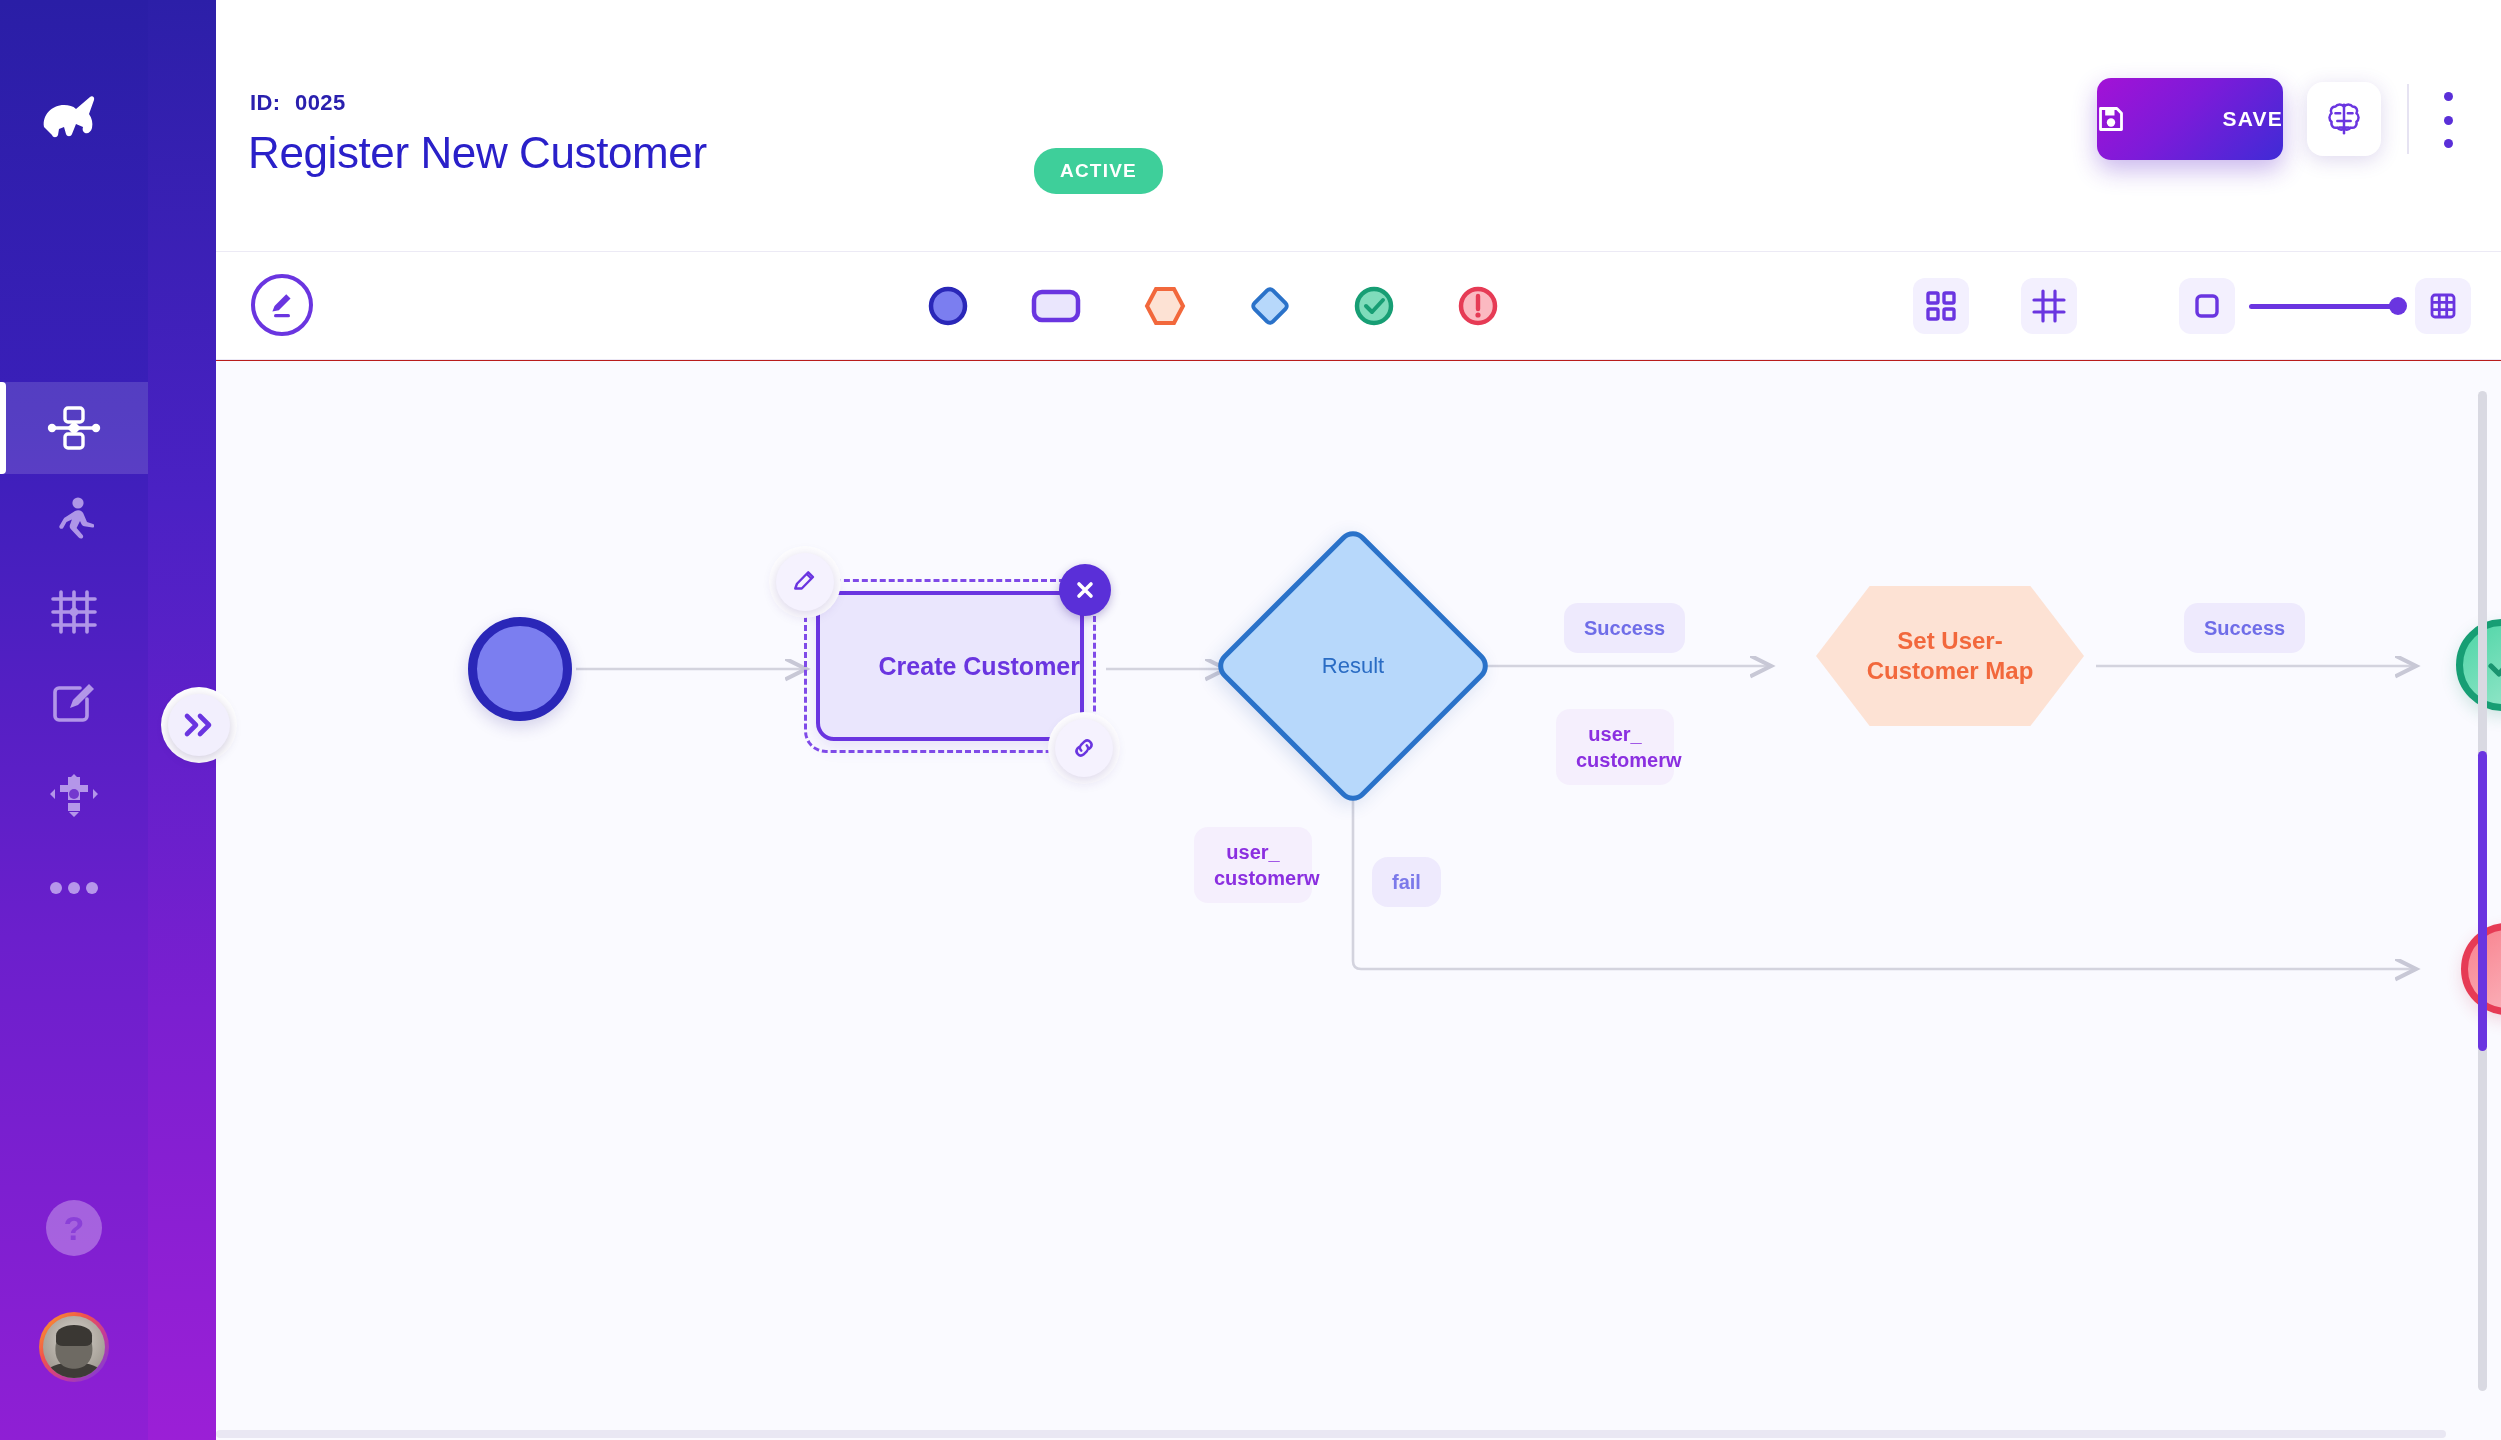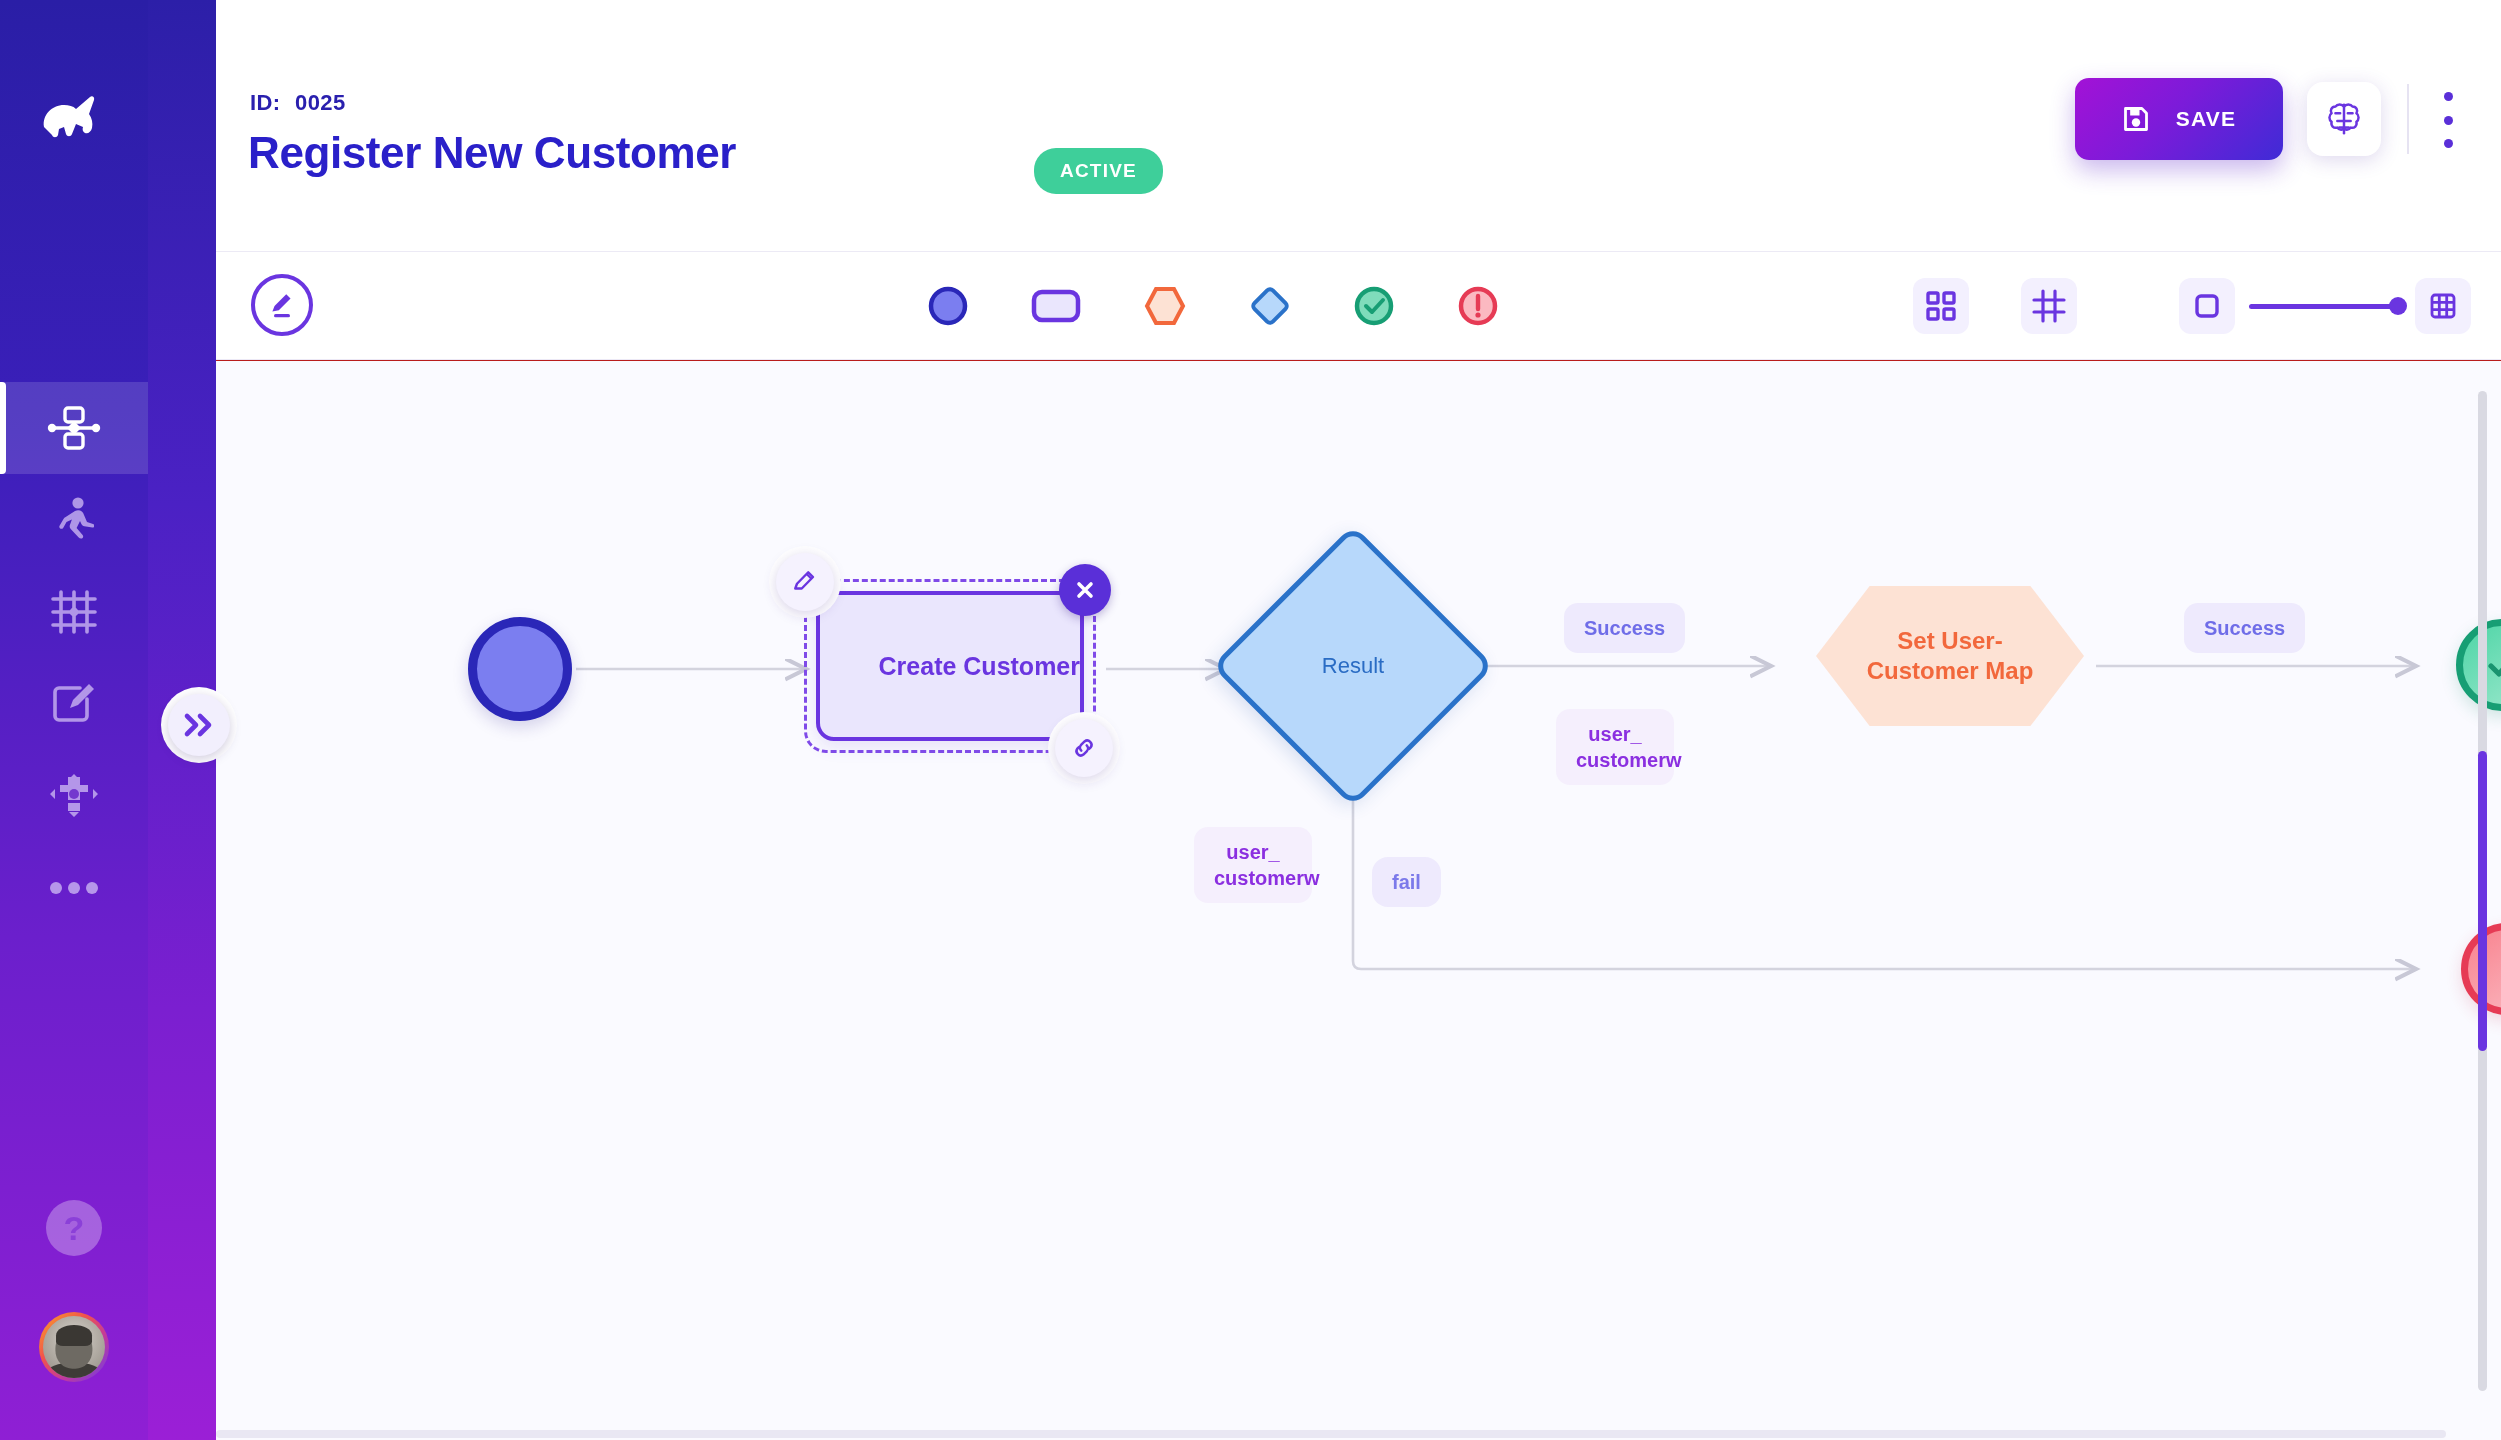--- a/index.html
+++ b/index.html
@@ -105,10 +105,10 @@
   }
   .save-btn {
     position:absolute; right: 218px; top: 78px;
-    width: 208px; height: 82px; border-radius: 14px;
+    width: 186px; height: 82px; border-radius: 14px;
     background: linear-gradient(135deg,#a312d6 0%, #7c1bd9 45%, #3f2bd6 100%);
     box-shadow: 0 10px 24px rgba(90,30,200,.32);
-    display:flex; align-items:center; justify-content:center; gap: 26px;
+    display:flex; align-items:center; justify-content:space-between; gap: 26px;
     color:#fff; font-size:21px; font-weight:800; letter-spacing:1.2px;
     cursor:pointer; border:none;
   }

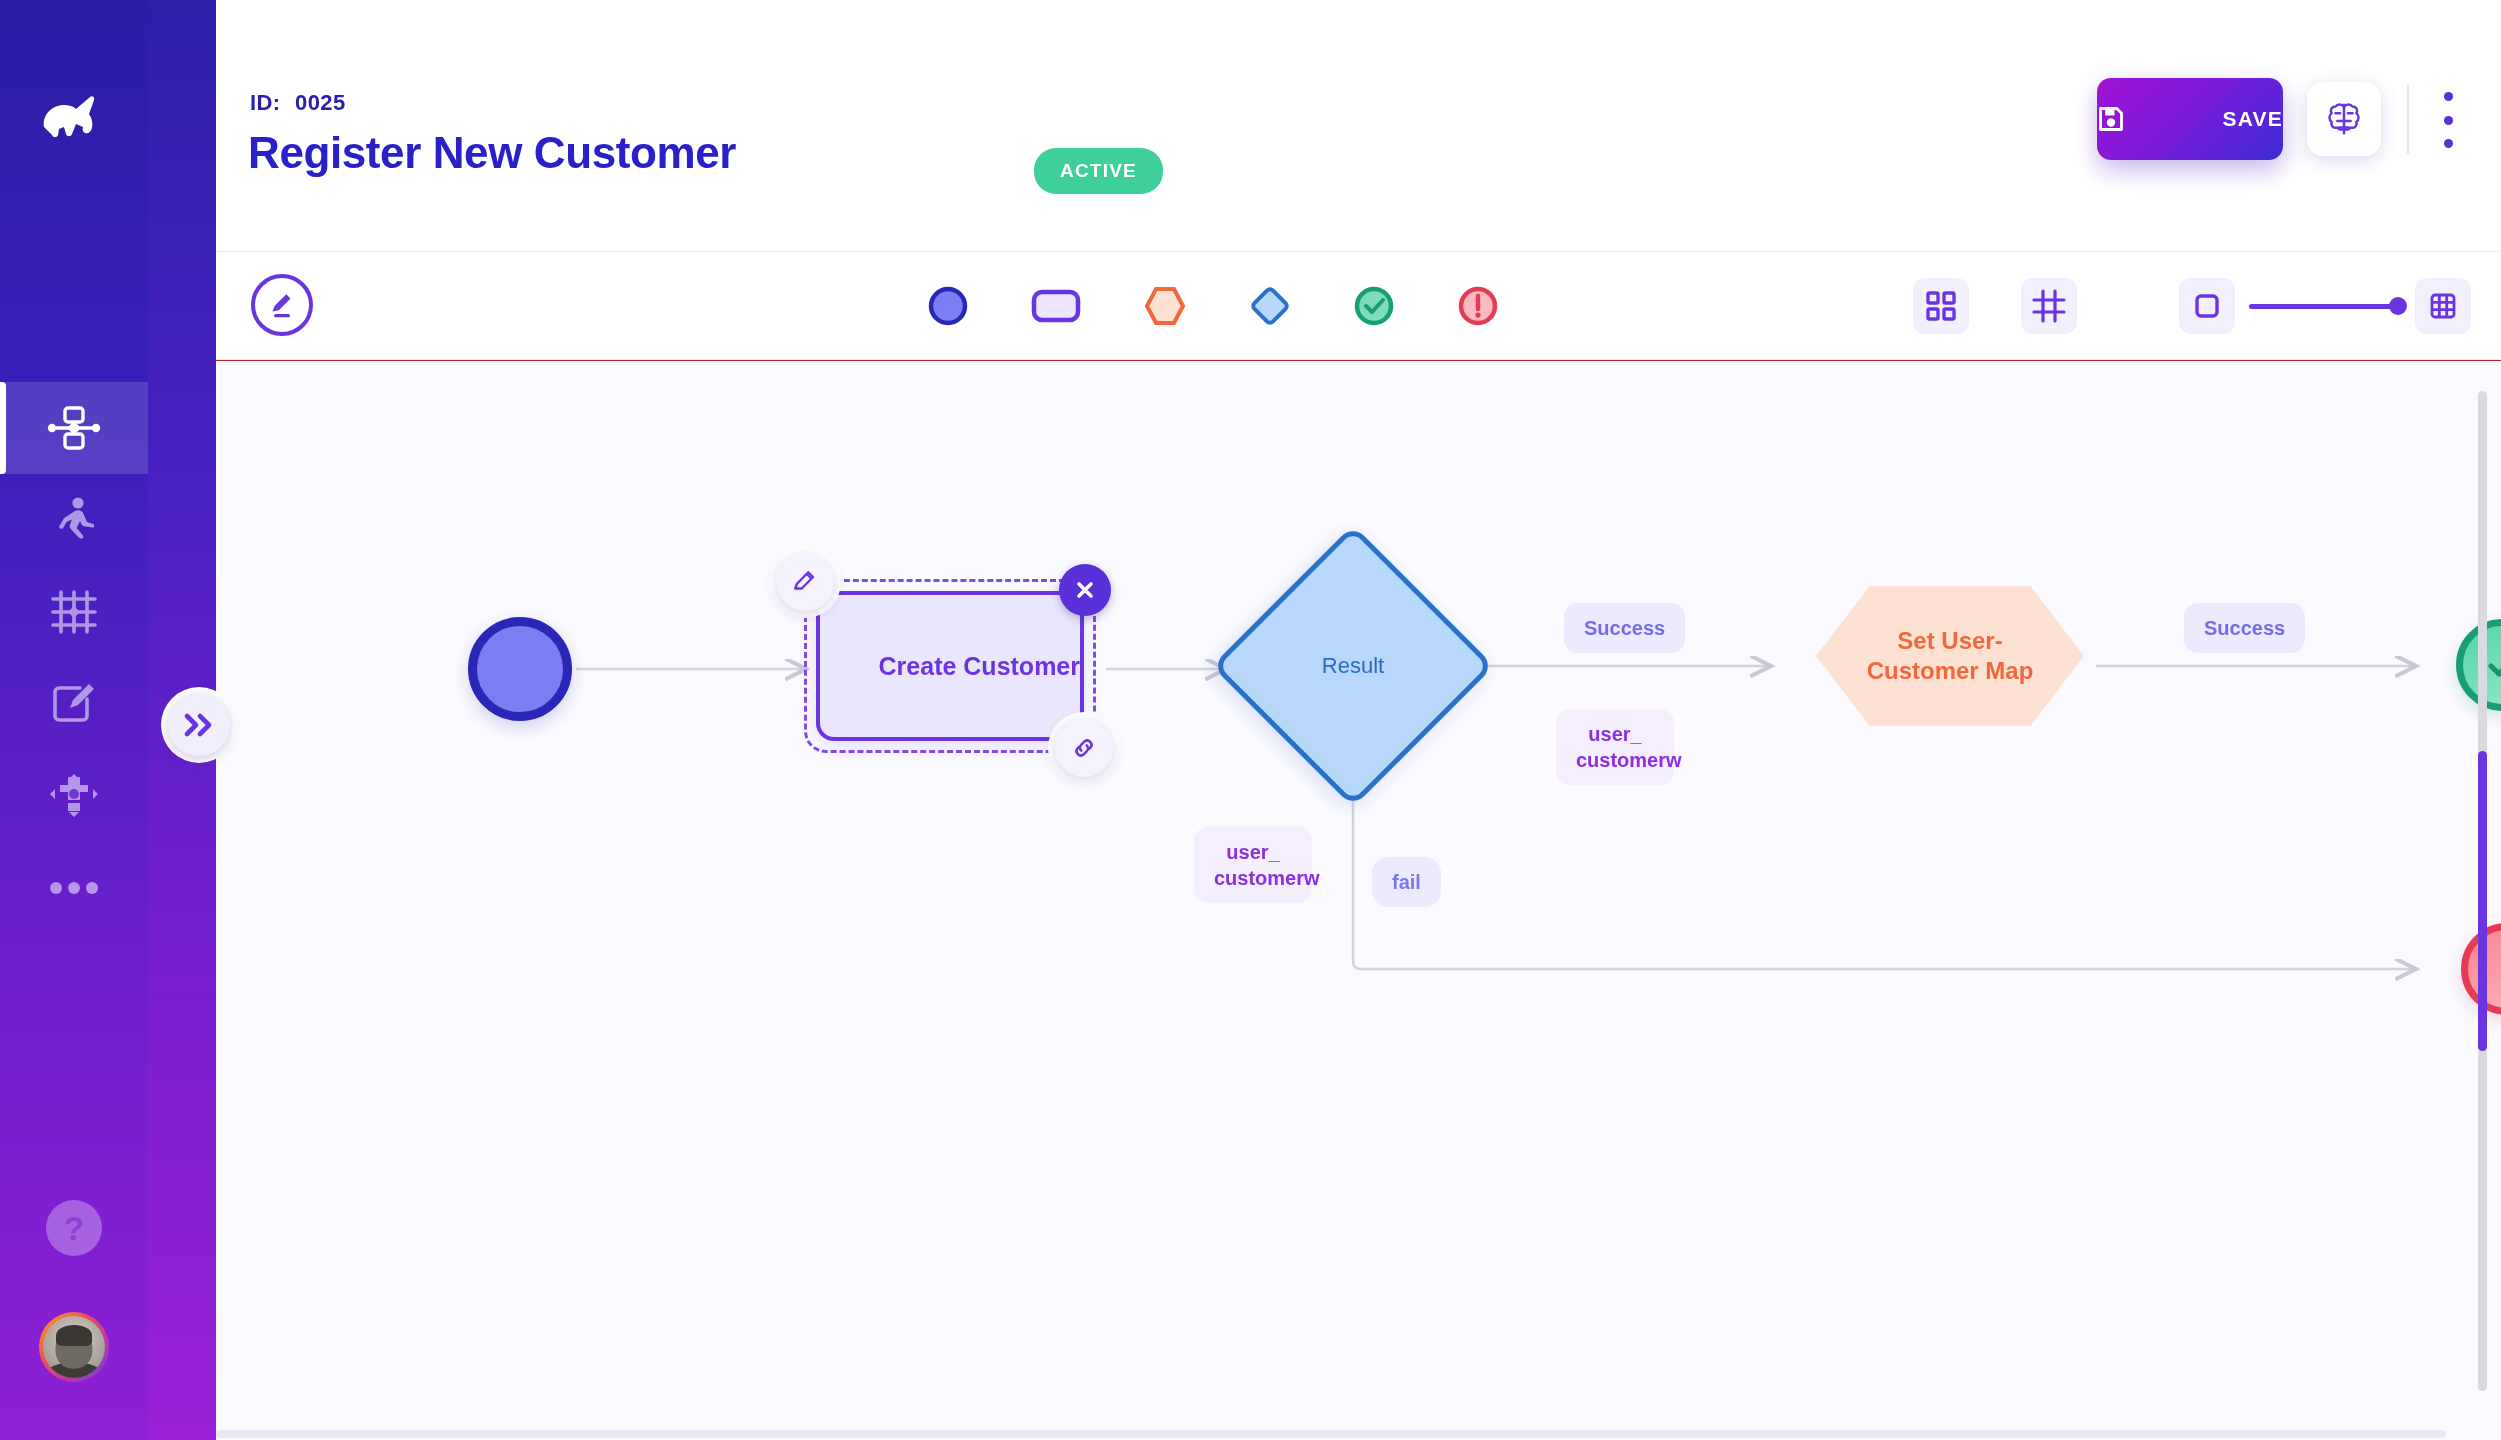--- a/index.html
+++ b/index.html
@@ -96,7 +96,7 @@
   .id-line .id-val { margin-left: 8px; }
   .page-title {
     position:absolute; left: 32px; top: 128px;
-    font-size: 44px; font-weight: 700; color:#2a20c9; letter-spacing:-.4px;
+    font-size: 44px; font-weight: 400; color:#2a20c9; letter-spacing:-.4px;
   }
   .status-badge {
     position:absolute; left: 818px; top: 148px;

